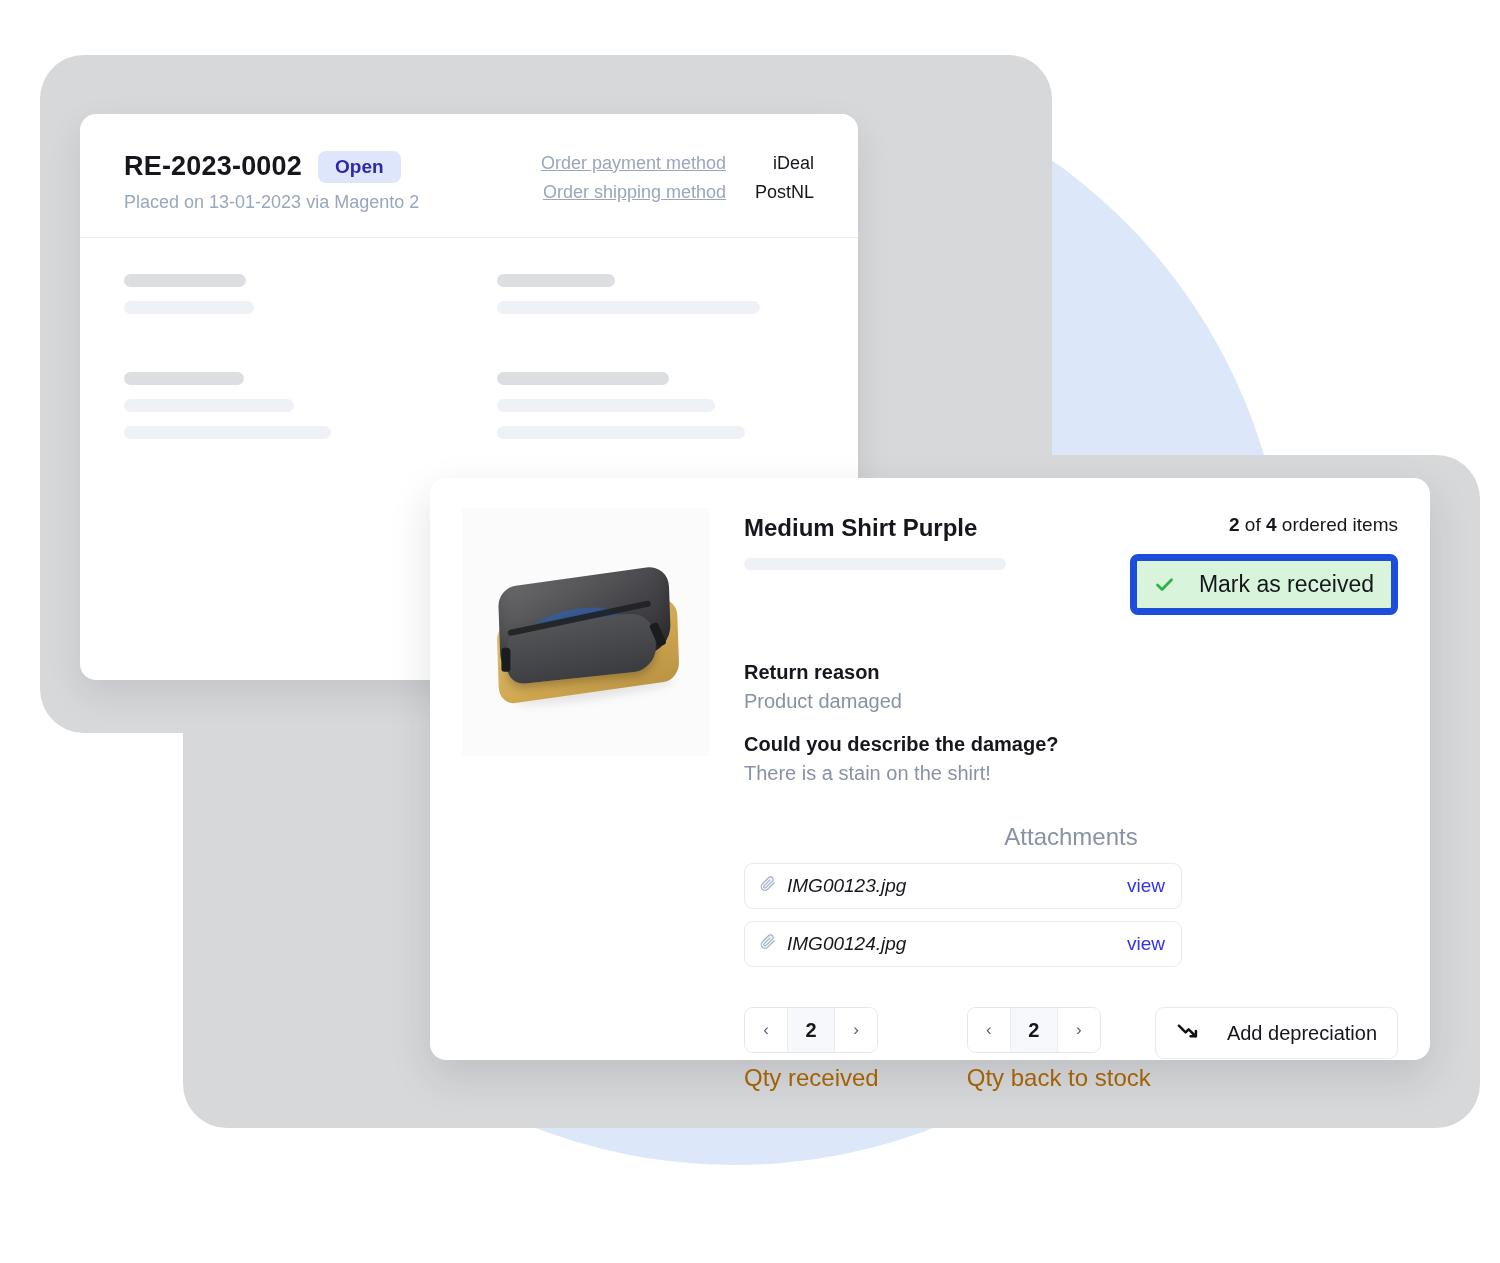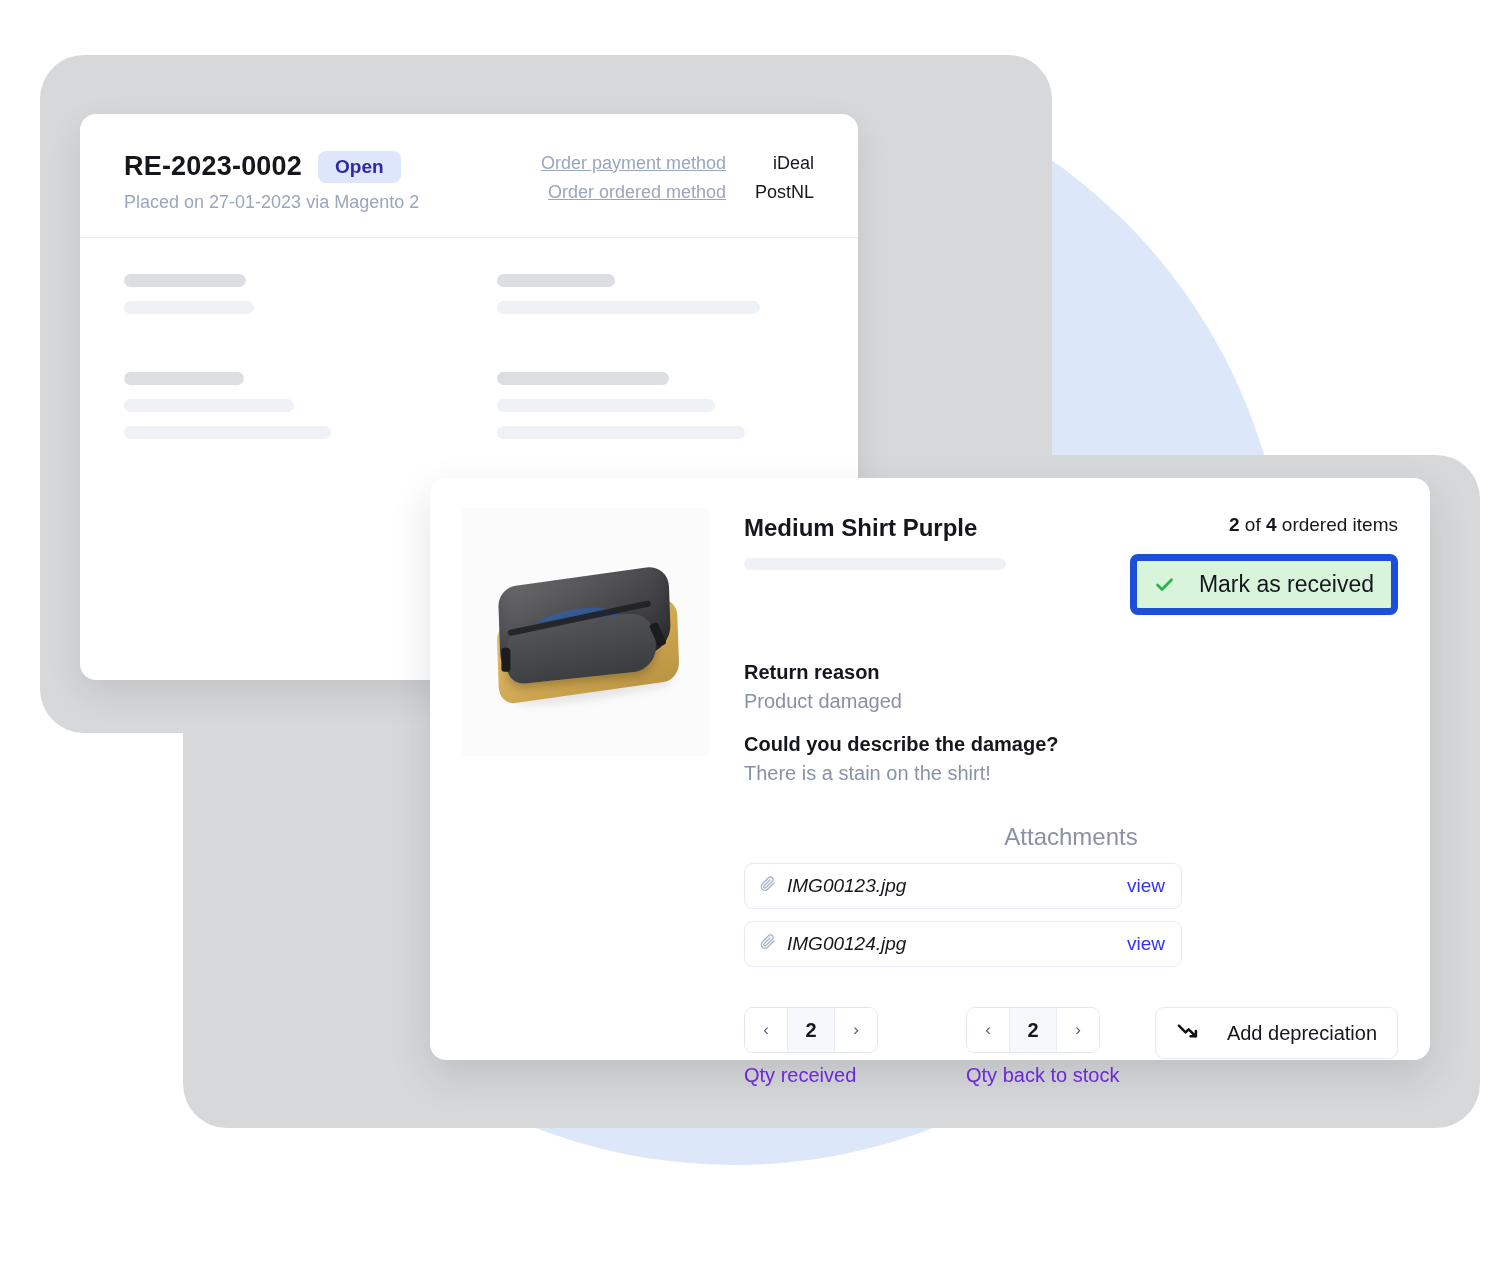--- a/index.html
+++ b/index.html
@@ -245,7 +245,7 @@
           <span class="return-id">RE-2023-0002</span>
           <span class="status-badge">Open</span>
         </div>
-        <div class="return-sub">Placed on 27-01-2023 via Magento 2</div>
+        <div class="return-sub">Placed on 13-01-2023 via Magento 2</div>
       </div>
       <div class="meta-table">
         <div class="meta-row">

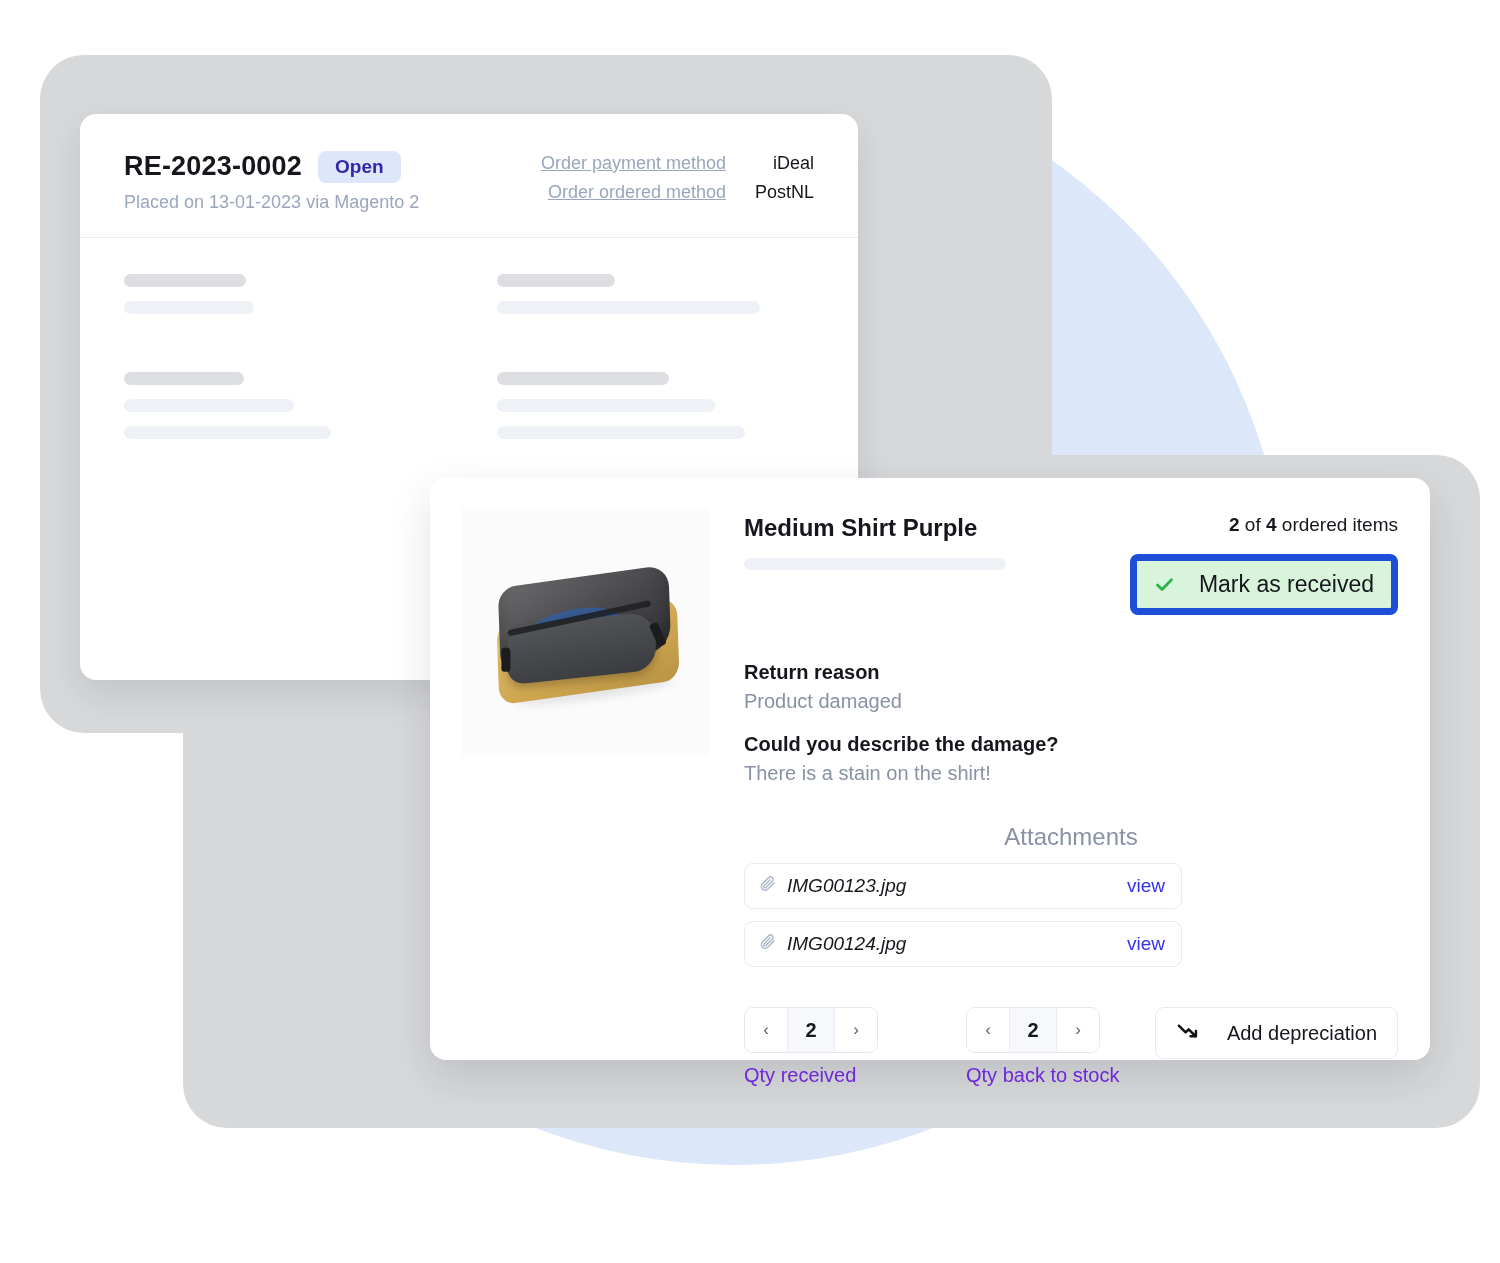--- a/index.html
+++ b/index.html
@@ -253,7 +253,7 @@
           <span class="meta-value">iDeal</span>
         </div>
         <div class="meta-row">
-          <span class="meta-label">Order ordered method</span>
+          <span class="meta-label">Order shipping method</span>
           <span class="meta-value">PostNL</span>
         </div>
       </div>

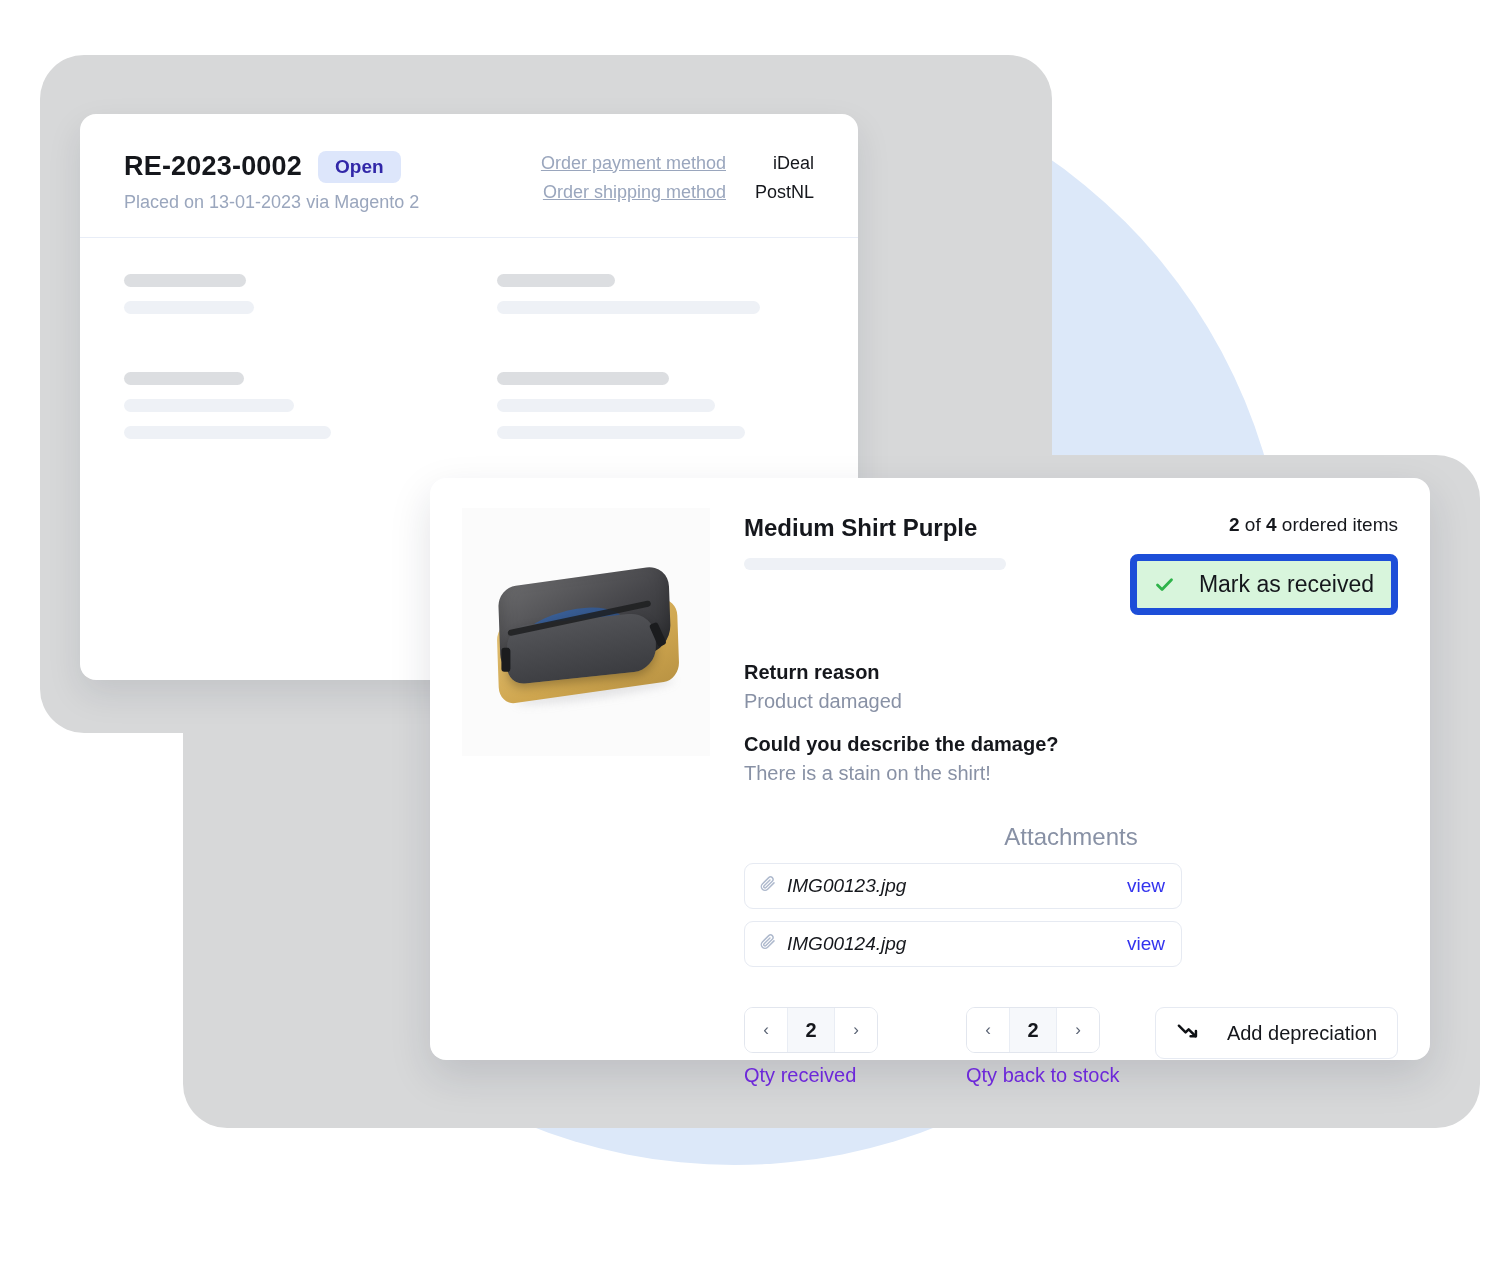--- a/index.html
+++ b/index.html
@@ -219,7 +219,7 @@
     background: #f6f8fb; font-size: 20px; font-weight: bold; color: #15171c;
     border-left: 1px solid #e9edf4; border-right: 1px solid #e9edf4;
   }
-  .stepper-label { font-size: 20px; color: #6d28d9; margin-top: 11px; display: block; }
+  .stepper-label { font-size: 24px; color: #a16207; margin-top: 11px; display: block; }
   .btn-depreciation {
     position: absolute; right: 0; top: 0;
     display: inline-flex; align-items: center; gap: 28px;

